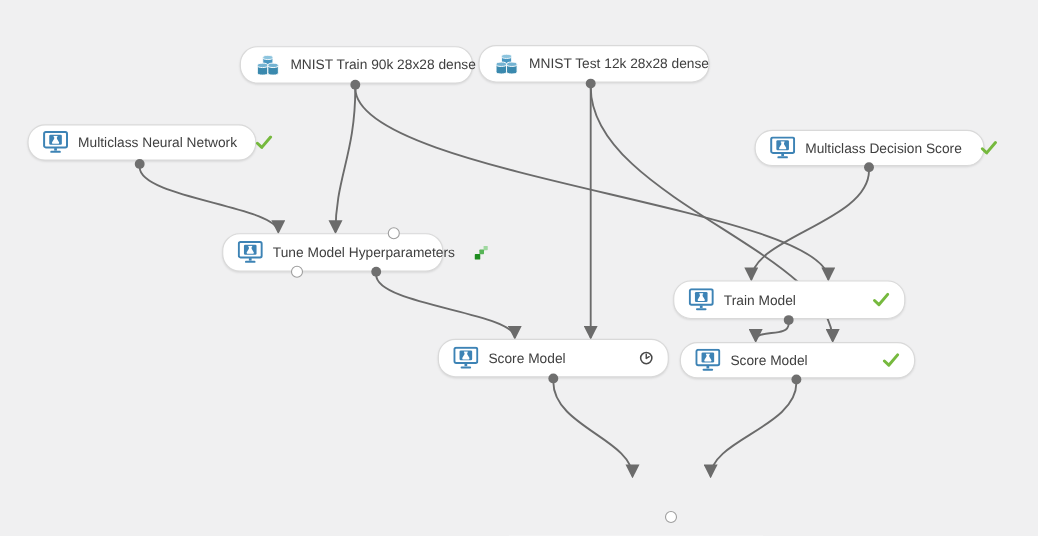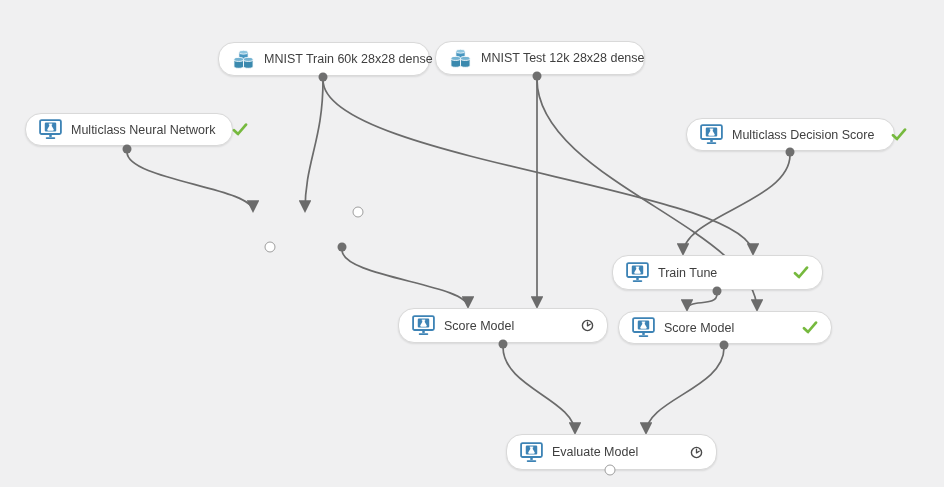--- a/index.html
+++ b/index.html
@@ -62,7 +62,7 @@
       <ellipse cx="17" cy="10.9" rx="5" ry="2.1" fill="#74b3d2" stroke="#fff" stroke-width="0.9"></ellipse>
     </svg>
       </span>
-    <span class="label">MNIST Train 60k 28x28 dense</span>
+    <span class="label">MNIST Train 90k 28x28 dense</span>
   </div>
   <div class="node" style="left: 435px; top: 41px; width: 210px; height: 34px;">
     <span class="icon">

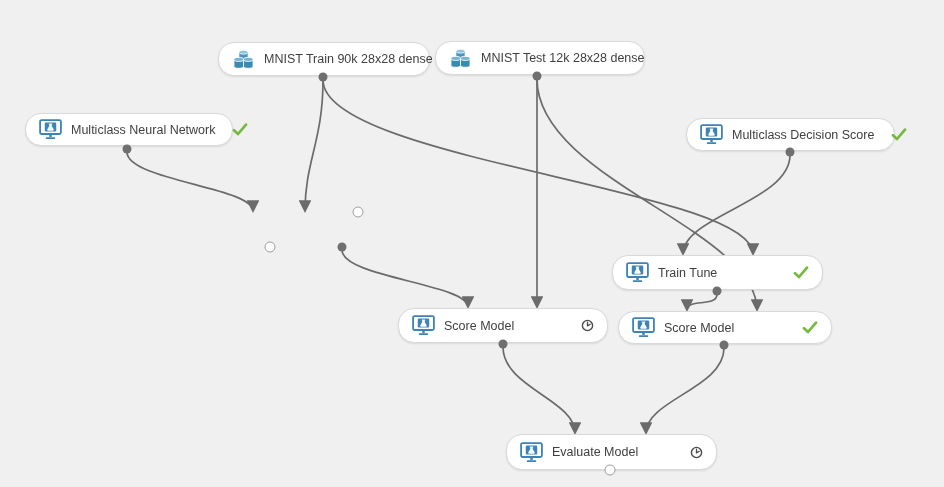--- a/index.html
+++ b/index.html
@@ -113,6 +113,26 @@
     </svg>
       </span>
   </div>
+  <div class="node" style="left: 202px; top: 212px; width: 201px; height: 35px;">
+    <span class="icon">
+        <svg width="23" height="21" viewBox="0 0 24 22">
+      <rect x="1.1" y="1.1" width="21.8" height="14.6" rx="1.6" fill="#fff" stroke="#3d83b5" stroke-width="1.9"></rect>
+      <rect x="6" y="3.7" width="12" height="9.5" rx="1.2" fill="#3d83b5"></rect>
+      <path d="M10.7,5.3 L10.7,7.4 L8.7,10.8 A1,1 0 0 0 9.6,12.3 L14.4,12.3 A1,1 0 0 0 15.3,10.8 L13.3,7.4 L13.3,5.3 Z" fill="#fff"></path>
+      <rect x="10.2" y="4.8" width="3.6" height="1.1" fill="#fff"></rect>
+      <rect x="10.7" y="16.4" width="2.6" height="2.4" fill="#3d83b5"></rect>
+      <rect x="7" y="19" width="10" height="1.9" rx="0.9" fill="#3d83b5"></rect>
+    </svg>
+      </span>
+    <span class="label">Tune Model Hyperparameters</span>
+    <span class="status">
+        <svg width="14" height="14" viewBox="0 0 14 14">
+      <rect x="8.6" y="0.6" width="3.8" height="3.8" rx="0.6" fill="#9fd89f"></rect>
+      <rect x="4.8" y="3.9" width="4.2" height="4.2" rx="0.6" fill="#56b456"></rect>
+      <rect x="0.6" y="8" width="5" height="5" rx="0.6" fill="#1f8c1f"></rect>
+    </svg>
+      </span>
+  </div>
   <div class="node" style="left: 612px; top: 255px; width: 211px; height: 35px;">
     <span class="icon">
         <svg width="23" height="21" viewBox="0 0 24 22">

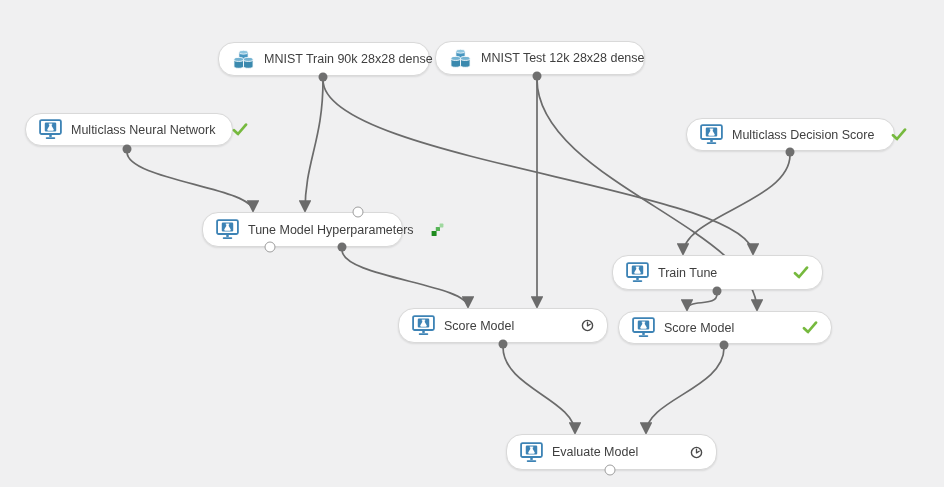--- a/index.html
+++ b/index.html
@@ -144,7 +144,7 @@
       <rect x="7" y="19" width="10" height="1.9" rx="0.9" fill="#3d83b5"></rect>
     </svg>
       </span>
-    <span class="label">Train Tune</span>
+    <span class="label">Train Model</span>
     <span class="status">
         <svg width="16" height="13" viewBox="0 0 16 13">
       <path d="M2,7.2 L6,11 L14,1.6" fill="none" stroke="#76b93e" stroke-width="2.7" stroke-linecap="round" stroke-linejoin="round"></path>

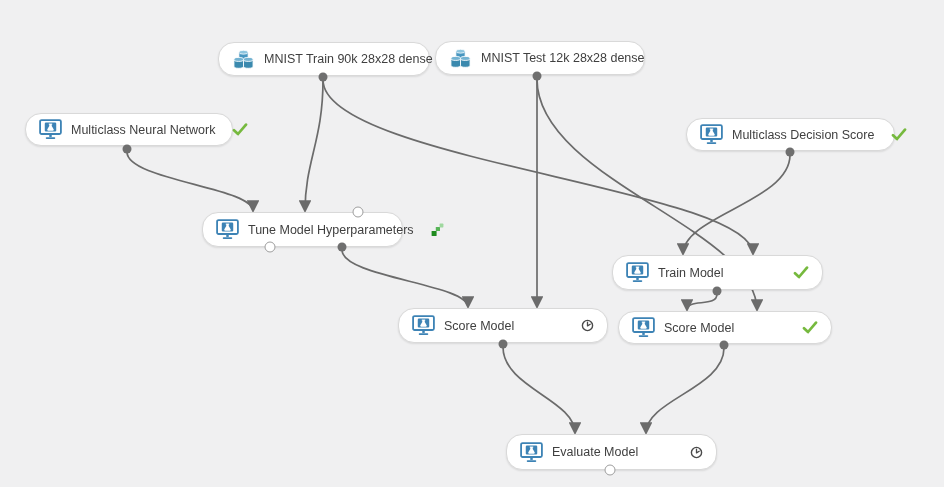--- a/index.html
+++ b/index.html
@@ -188,25 +188,6 @@
     </svg>
       </span>
   </div>
-  <div class="node" style="left: 506px; top: 434px; width: 211px; height: 36px;">
-    <span class="icon">
-        <svg width="23" height="21" viewBox="0 0 24 22">
-      <rect x="1.1" y="1.1" width="21.8" height="14.6" rx="1.6" fill="#fff" stroke="#3d83b5" stroke-width="1.9"></rect>
-      <rect x="6" y="3.7" width="12" height="9.5" rx="1.2" fill="#3d83b5"></rect>
-      <path d="M10.7,5.3 L10.7,7.4 L8.7,10.8 A1,1 0 0 0 9.6,12.3 L14.4,12.3 A1,1 0 0 0 15.3,10.8 L13.3,7.4 L13.3,5.3 Z" fill="#fff"></path>
-      <rect x="10.2" y="4.8" width="3.6" height="1.1" fill="#fff"></rect>
-      <rect x="10.7" y="16.4" width="2.6" height="2.4" fill="#3d83b5"></rect>
-      <rect x="7" y="19" width="10" height="1.9" rx="0.9" fill="#3d83b5"></rect>
-    </svg>
-      </span>
-    <span class="label">Evaluate Model</span>
-    <span class="status">
-        <svg width="13" height="13" viewBox="0 0 13 13">
-      <circle cx="6.5" cy="6.5" r="5.1" fill="none" stroke="#4a4a4a" stroke-width="1.4"></circle>
-      <path d="M6.5,6.9 L6.5,3.1 M6.5,6.9 L9.2,5.3" fill="none" stroke="#4a4a4a" stroke-width="1.3" stroke-linecap="round"></path>
-    </svg>
-      </span>
-  </div>
 <div class="port filled" style="left: 323px; top: 77px;"></div>
     <div class="port filled" style="left: 537px; top: 76px;"></div>
     <div class="port filled" style="left: 127px; top: 149px;"></div>

